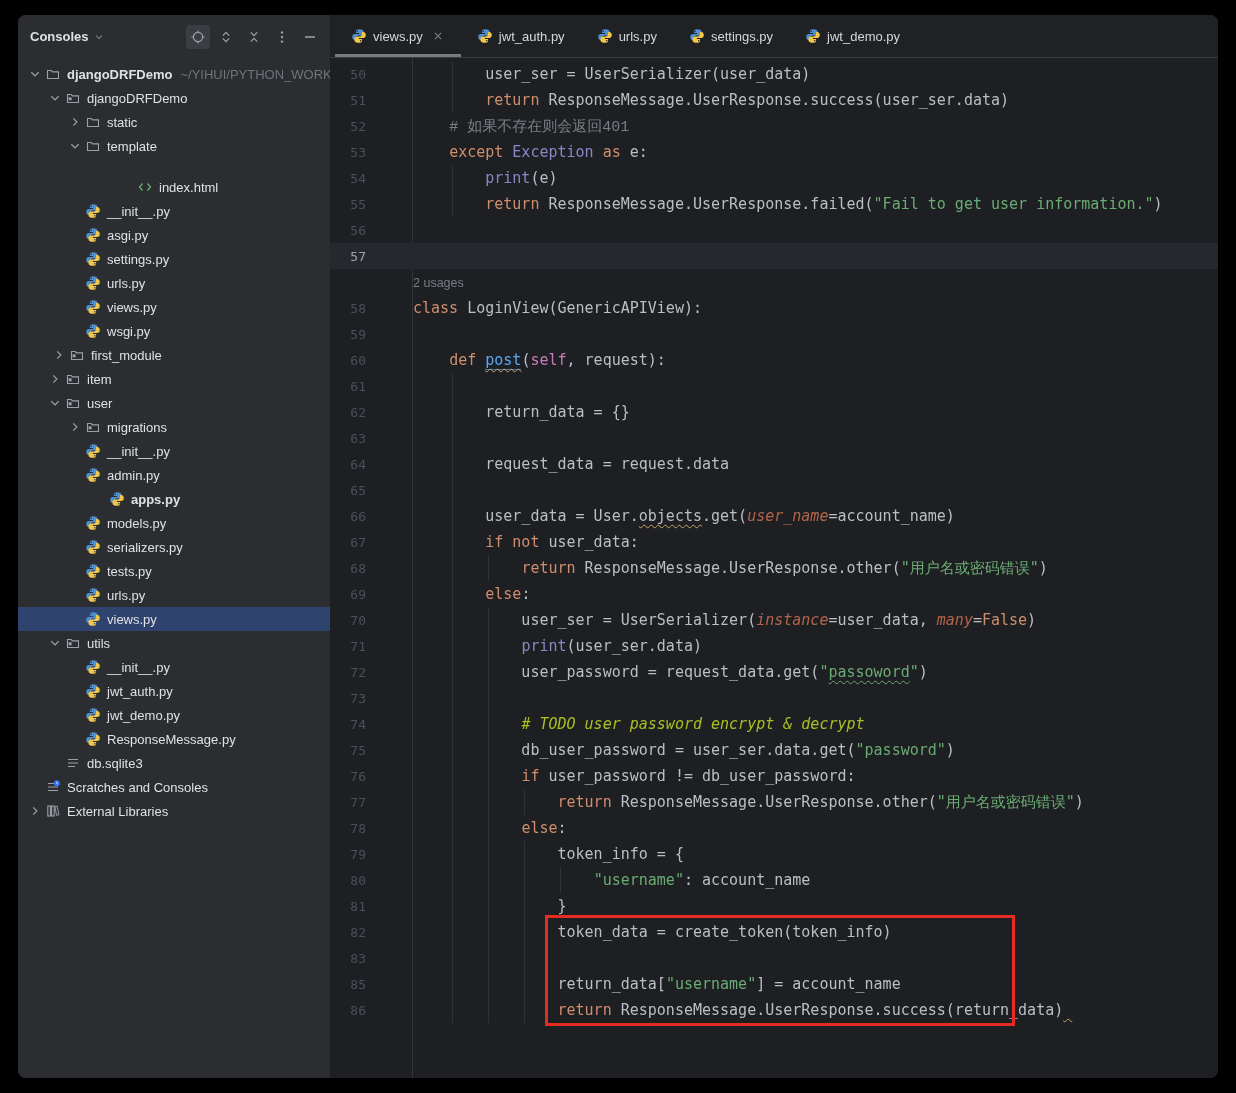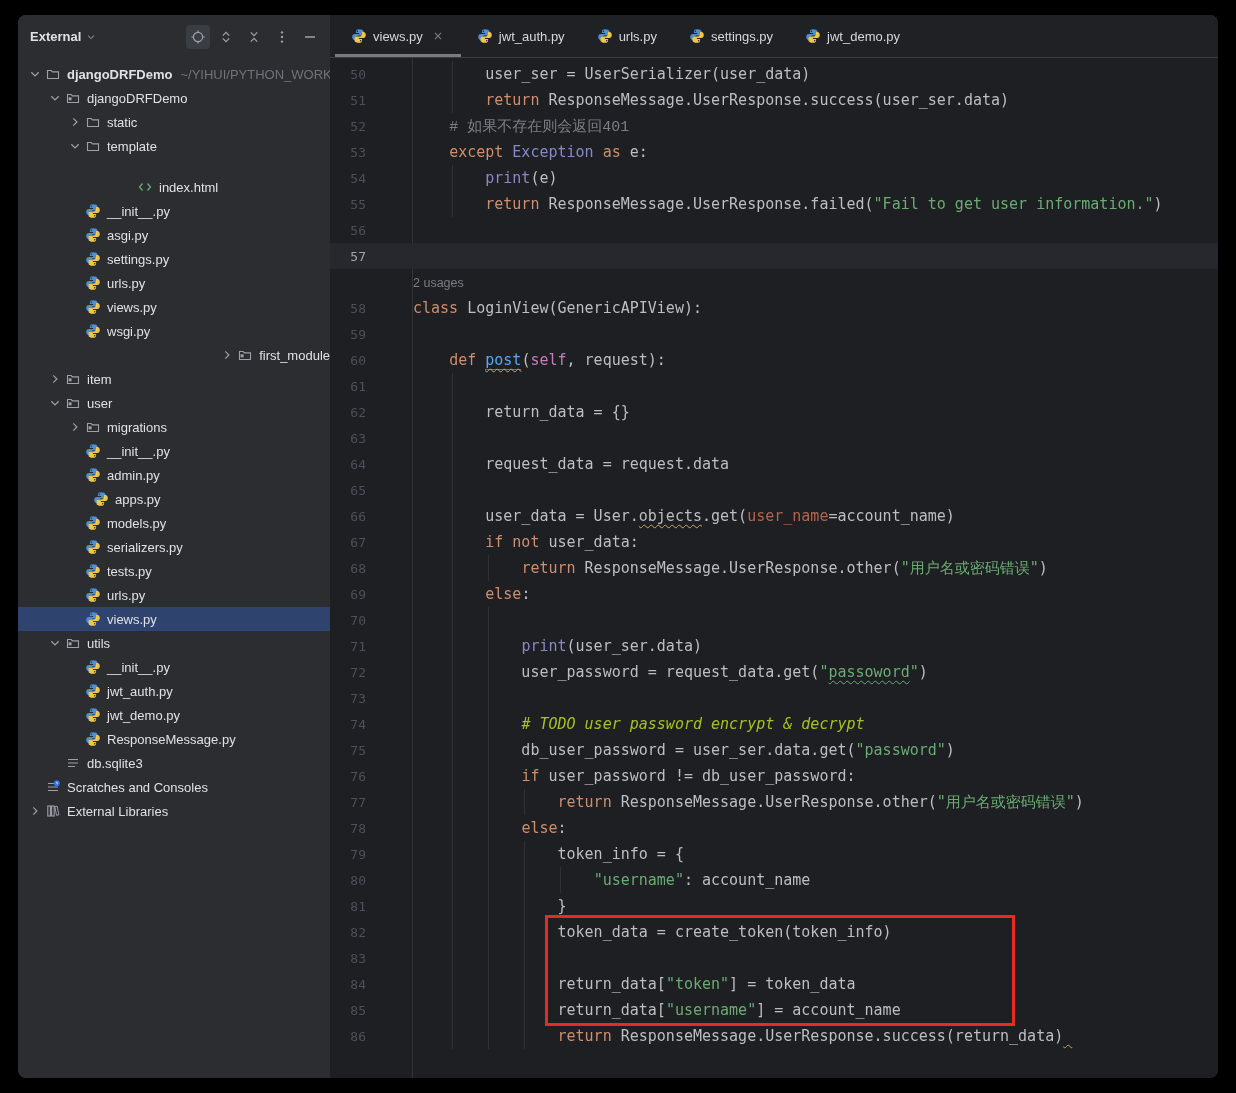--- a/index.html
+++ b/index.html
@@ -135,7 +135,7 @@
   <aside class="panel">
     <div class="panel-header">
       <div class="panel-title">
-        <span>External</span>
+        <span>Consoles</span>
         <svg width="12" height="12" viewBox="0 0 16 16">
             <path d="M4 6l4 4 4-4" stroke="#9da0a8" stroke-width="1.4" fill="none"></path>
           </svg>

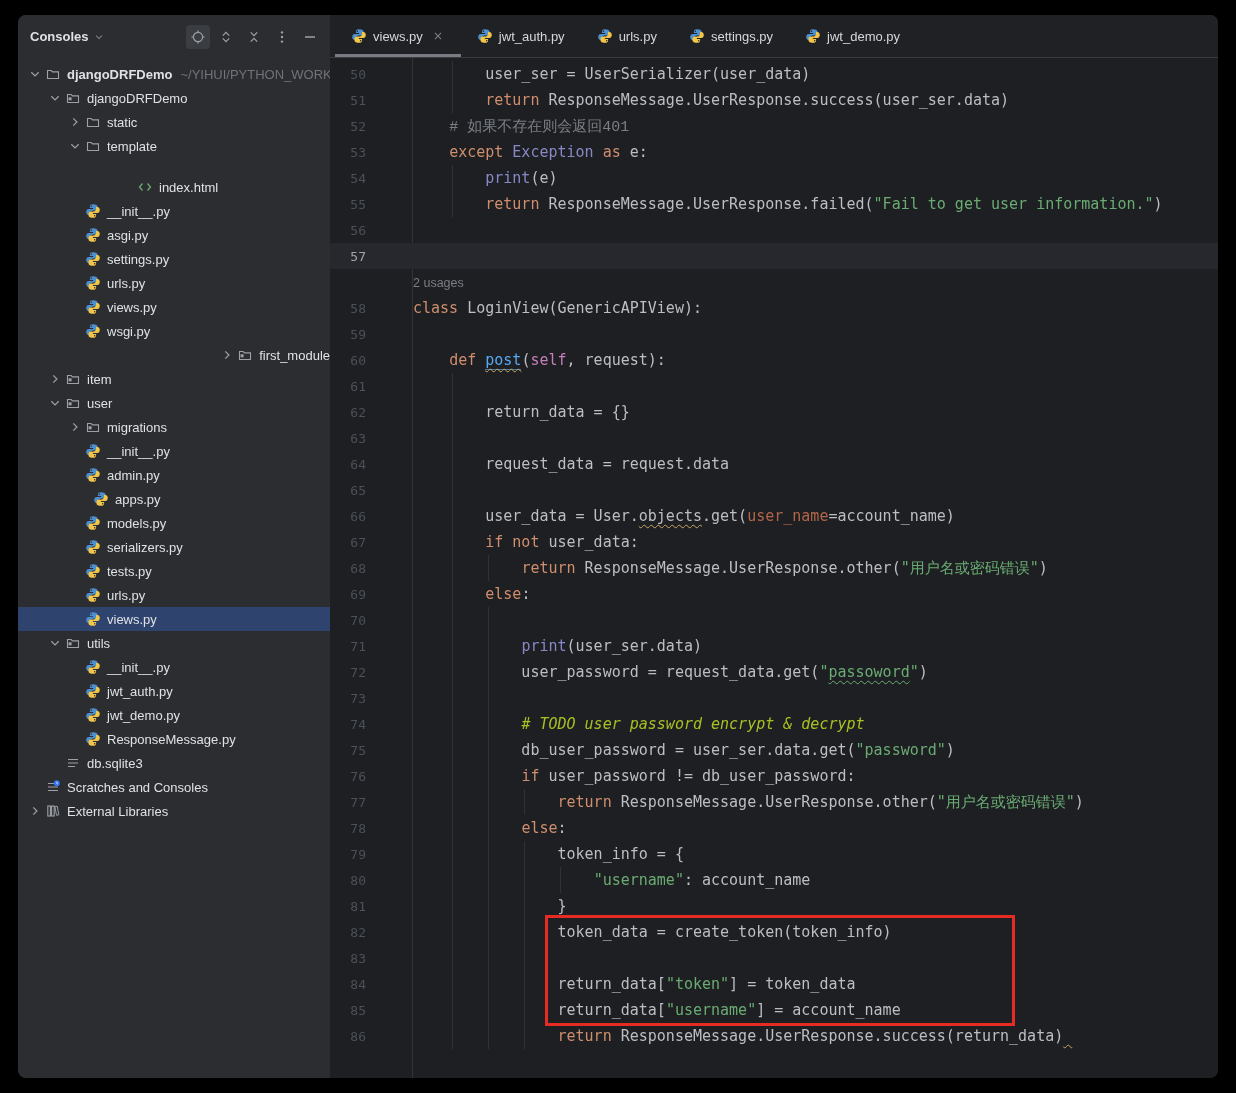--- a/index.html
+++ b/index.html
@@ -295,7 +295,7 @@
           </span>
           <span class="tree-label">wsgi.py</span>
         </div>
-        <div class="tree-row" style="padding-left: 32px; justify-content: flex-end;">
+        <div class="tree-row" style="padding-left: 32px;">
           <span class="tw">
             <svg width="14" height="14" viewBox="0 0 16 16" style="transform:rotate(0deg)">
               <path d="M6 3.8l4.2 4.2L6 12.2" stroke="#9da0a8" stroke-width="1.4" fill="none"></path>

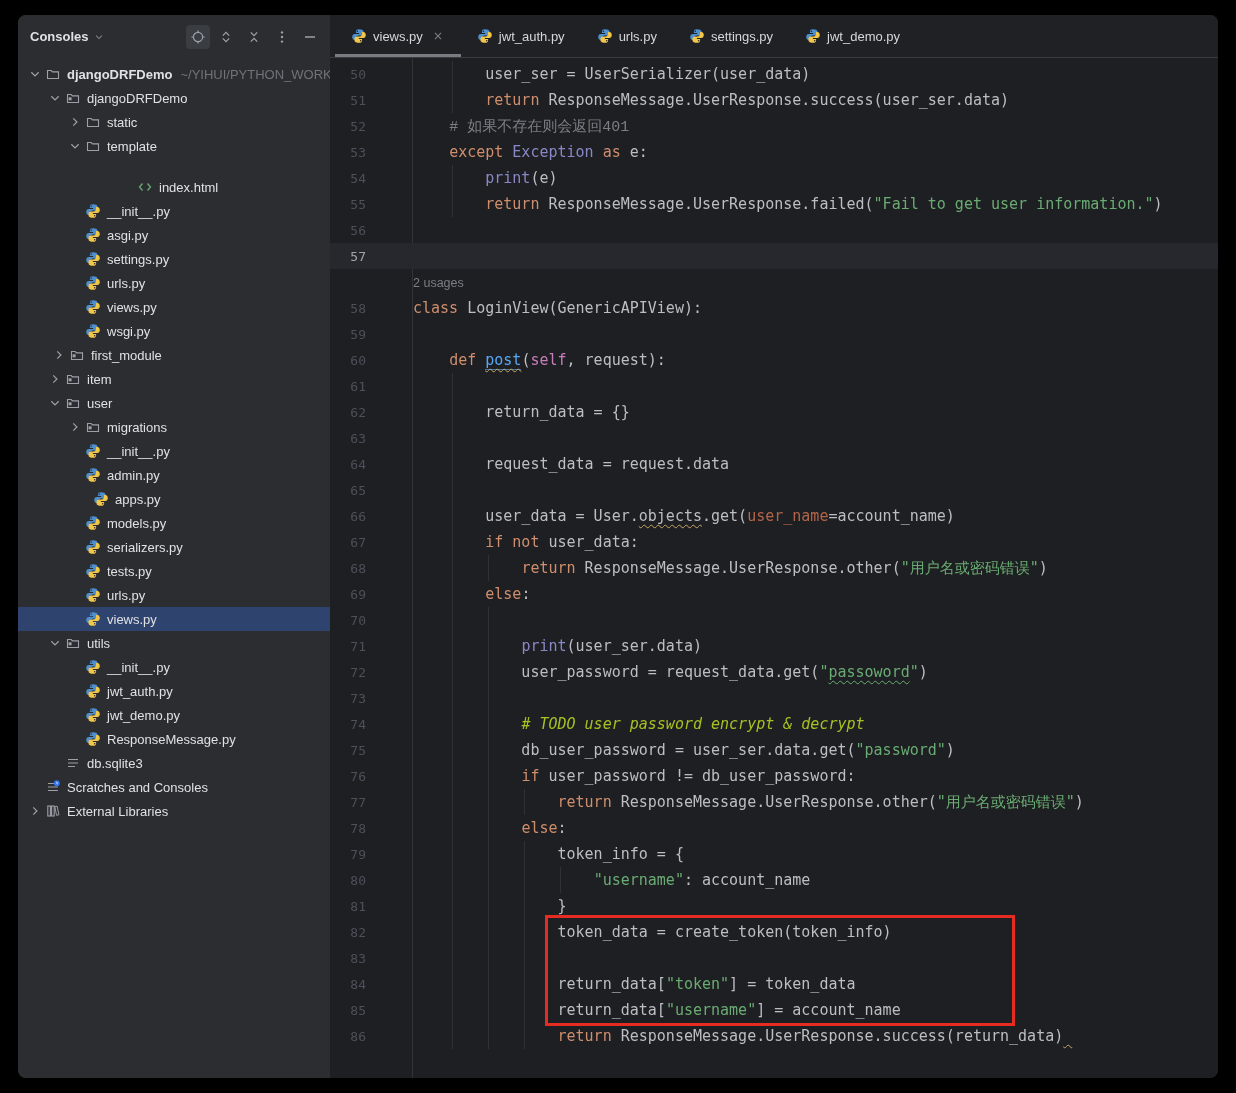--- a/index.html
+++ b/index.html
@@ -371,7 +371,7 @@
           </span>
           <span class="tree-label">admin.py</span>
         </div>
-        <div class="tree-row" style="padding-left: 56px;">
+        <div class="tree-row" style="padding-left: 72px; font-weight: bold;">
           <span class="tw"></span>
           <span class="tree-icon">
             <svg width="16" height="16" viewBox="0 0 16 16" fill="none">

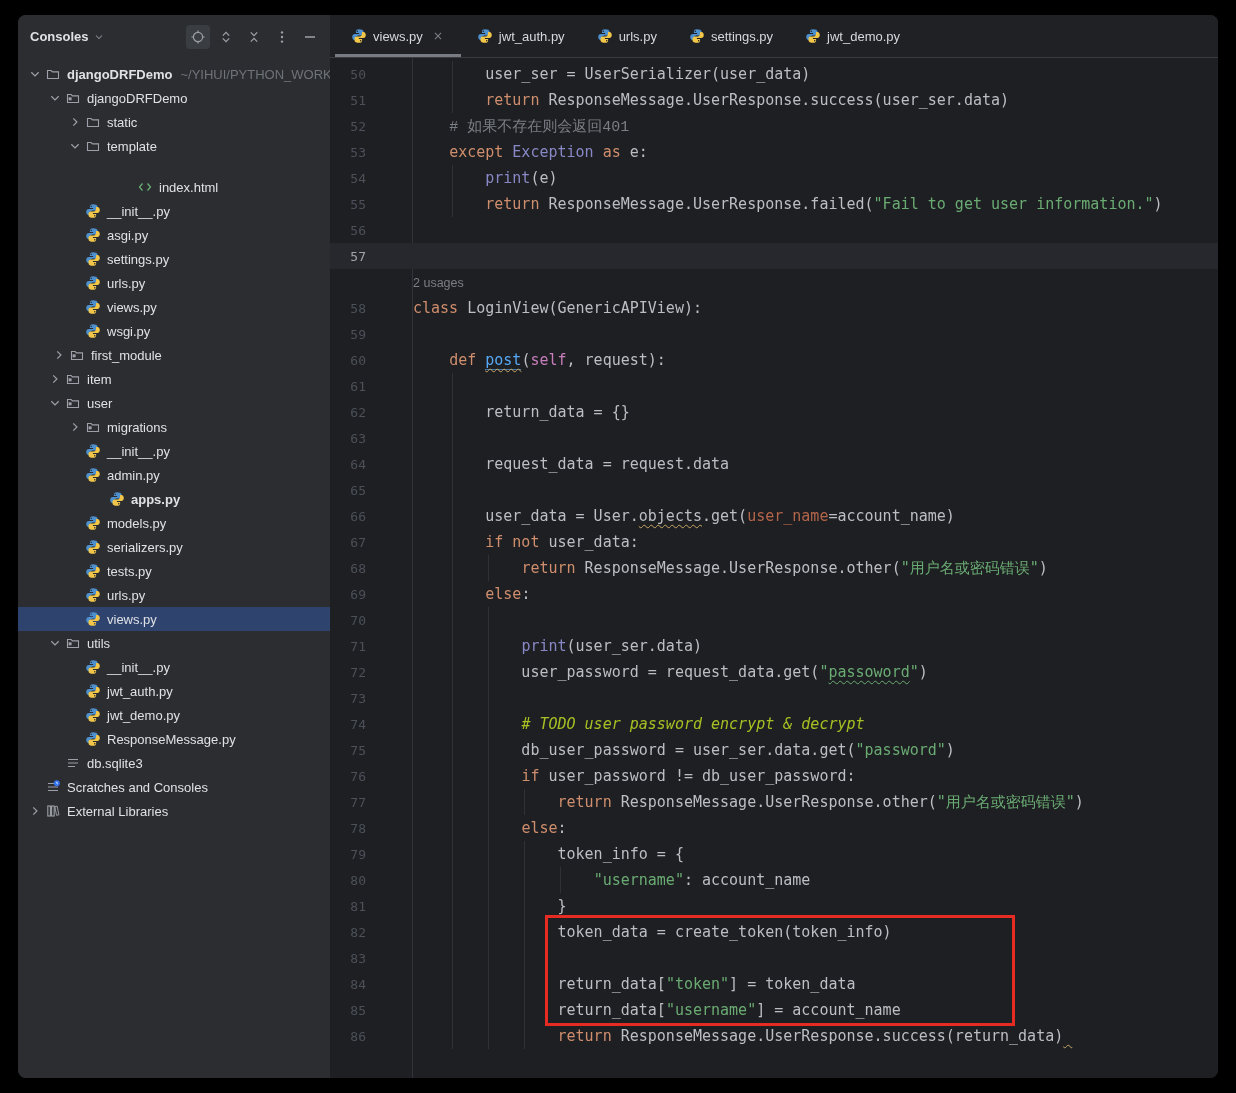--- a/index.html
+++ b/index.html
@@ -117,7 +117,7 @@
   .tk.c{color:var(--comment);font-family:Liberation Mono, monospace;}
   .tk.td{color:var(--todo);font-style:italic;}
   .tk.b{color:var(--builtin);}
-  .tk.na{color:var(--named-arg);}
+  .tk.na{color:var(--named-arg);font-style:italic;}
   .tk.sf{color:var(--self-param);}
   .tk.f{color:var(--func-decl);border-bottom:1px solid rgba(86,168,245,.65);}
   .tk.wy{text-decoration:underline;text-decoration-style:wavy;

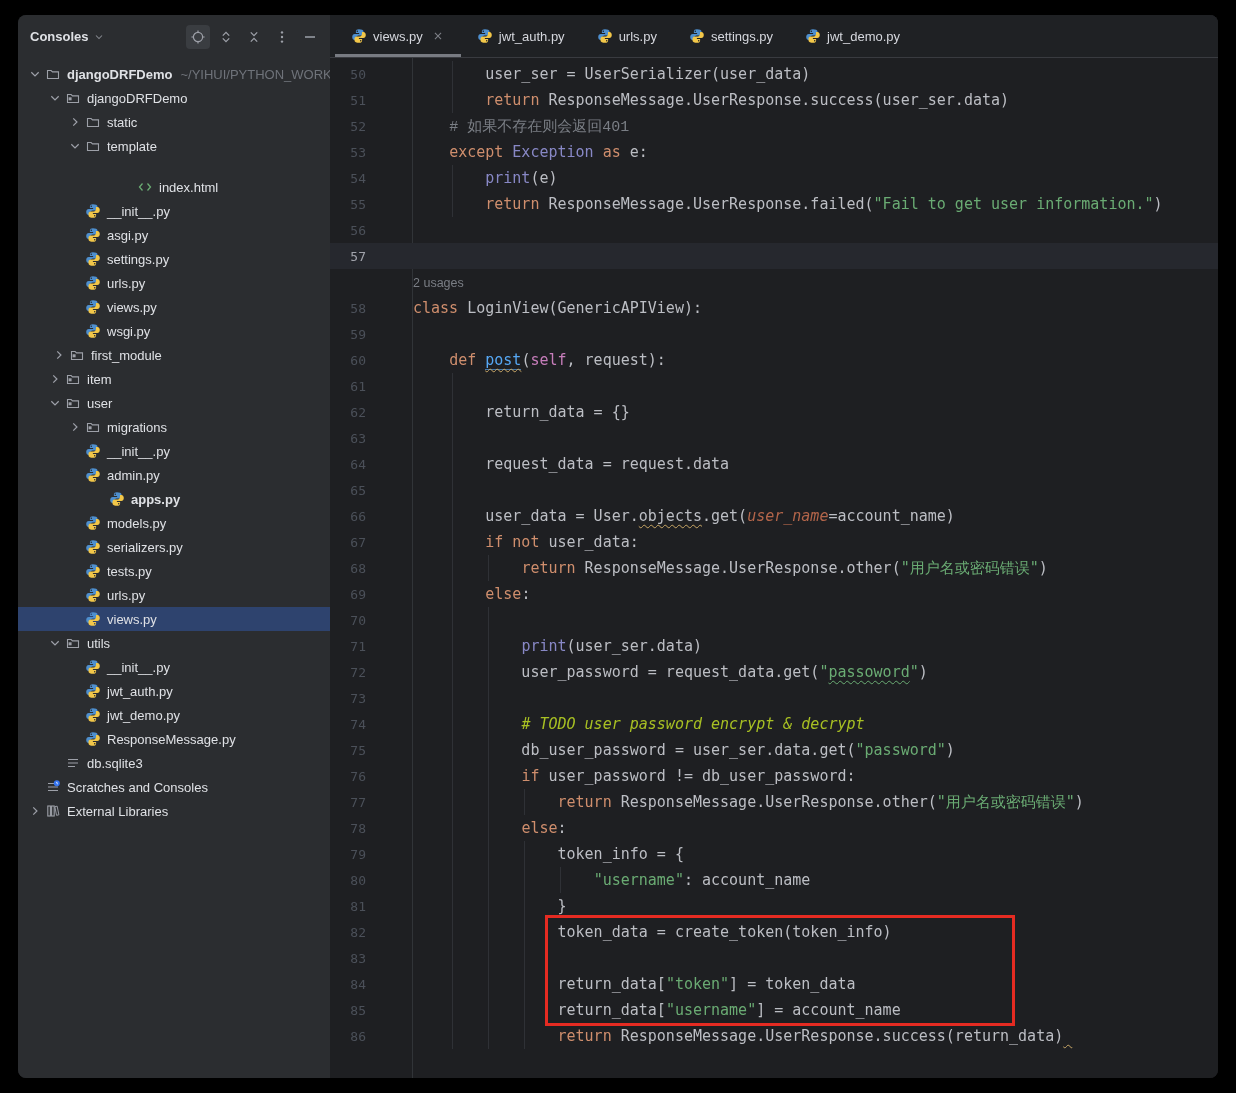--- a/index.html
+++ b/index.html
@@ -723,6 +723,7 @@
           <span class="gutter">
             <span class="num">70</span>
           </span>
+          <span class="code-text"><span class="tk d">            user_ser = UserSerializer(</span><span class="tk na">instance</span><span class="tk d">=user_data, </span><span class="tk na">many</span><span class="tk d">=</span><span class="tk k">False</span><span class="tk d">)</span></span>
         </div>
         <div class="code-row">
           <div class="guide" style="left: 122.12px;"></div>

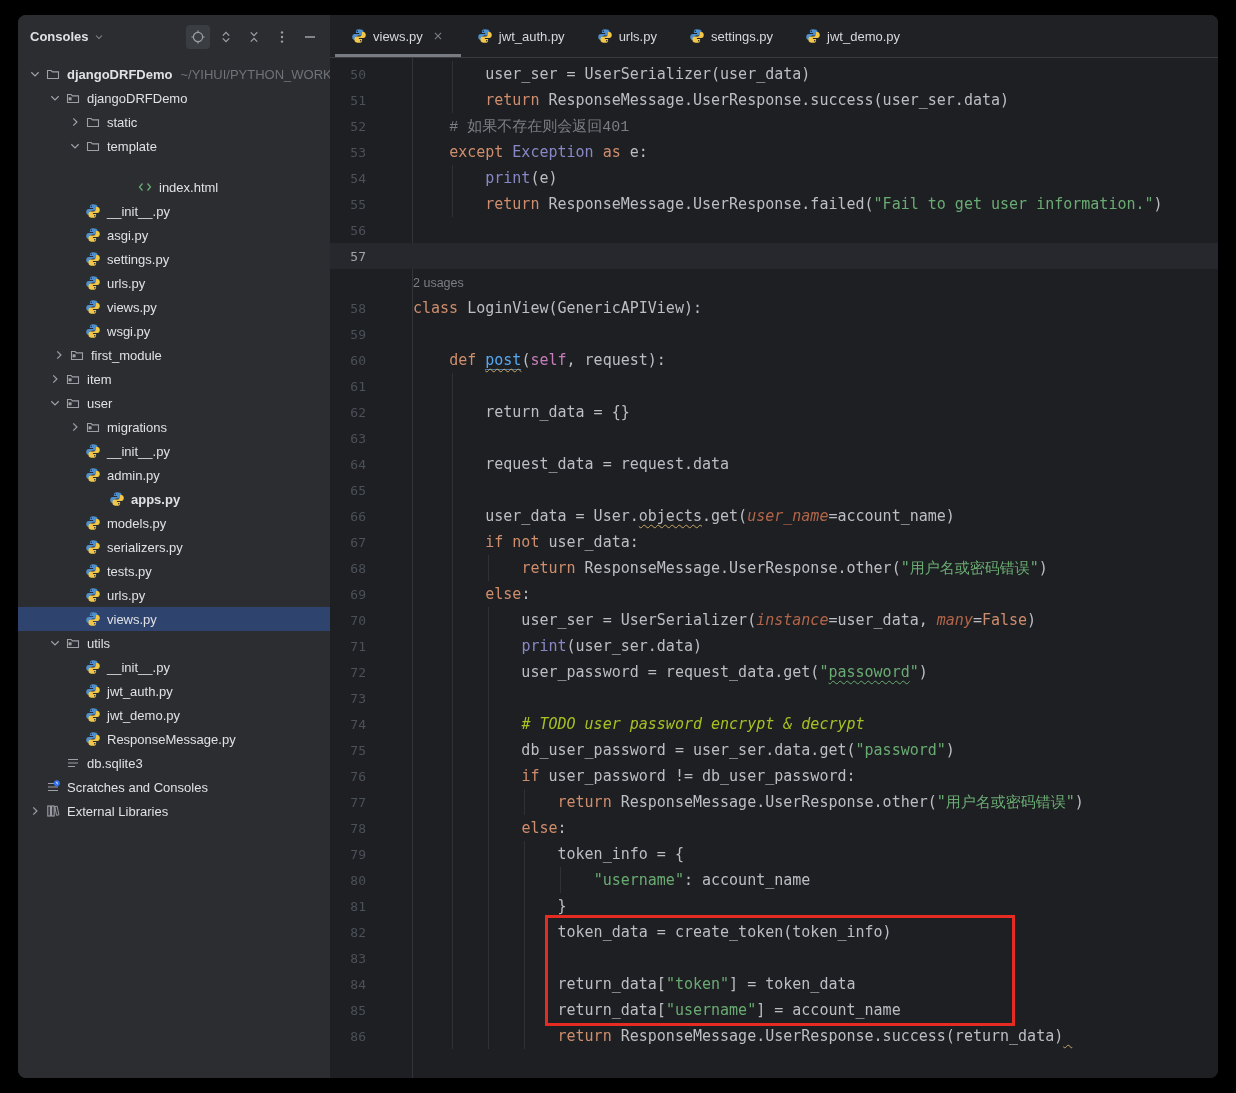--- a/index.html
+++ b/index.html
@@ -841,15 +841,6 @@
           <div class="guide" style="left: 158.24px;"></div>
           <div class="guide" style="left: 194.36px;"></div>
           <span class="gutter">
-            <span class="num">84</span>
-          </span>
-          <span class="code-text"><span class="tk d">                return_data[</span><span class="tk s">"token"</span><span class="tk d">] = token_data</span></span>
-        </div>
-        <div class="code-row">
-          <div class="guide" style="left: 122.12px;"></div>
-          <div class="guide" style="left: 158.24px;"></div>
-          <div class="guide" style="left: 194.36px;"></div>
-          <span class="gutter">
             <span class="num">85</span>
           </span>
           <span class="code-text"><span class="tk d">                return_data[</span><span class="tk s">"username"</span><span class="tk d">] = account_name</span></span>

